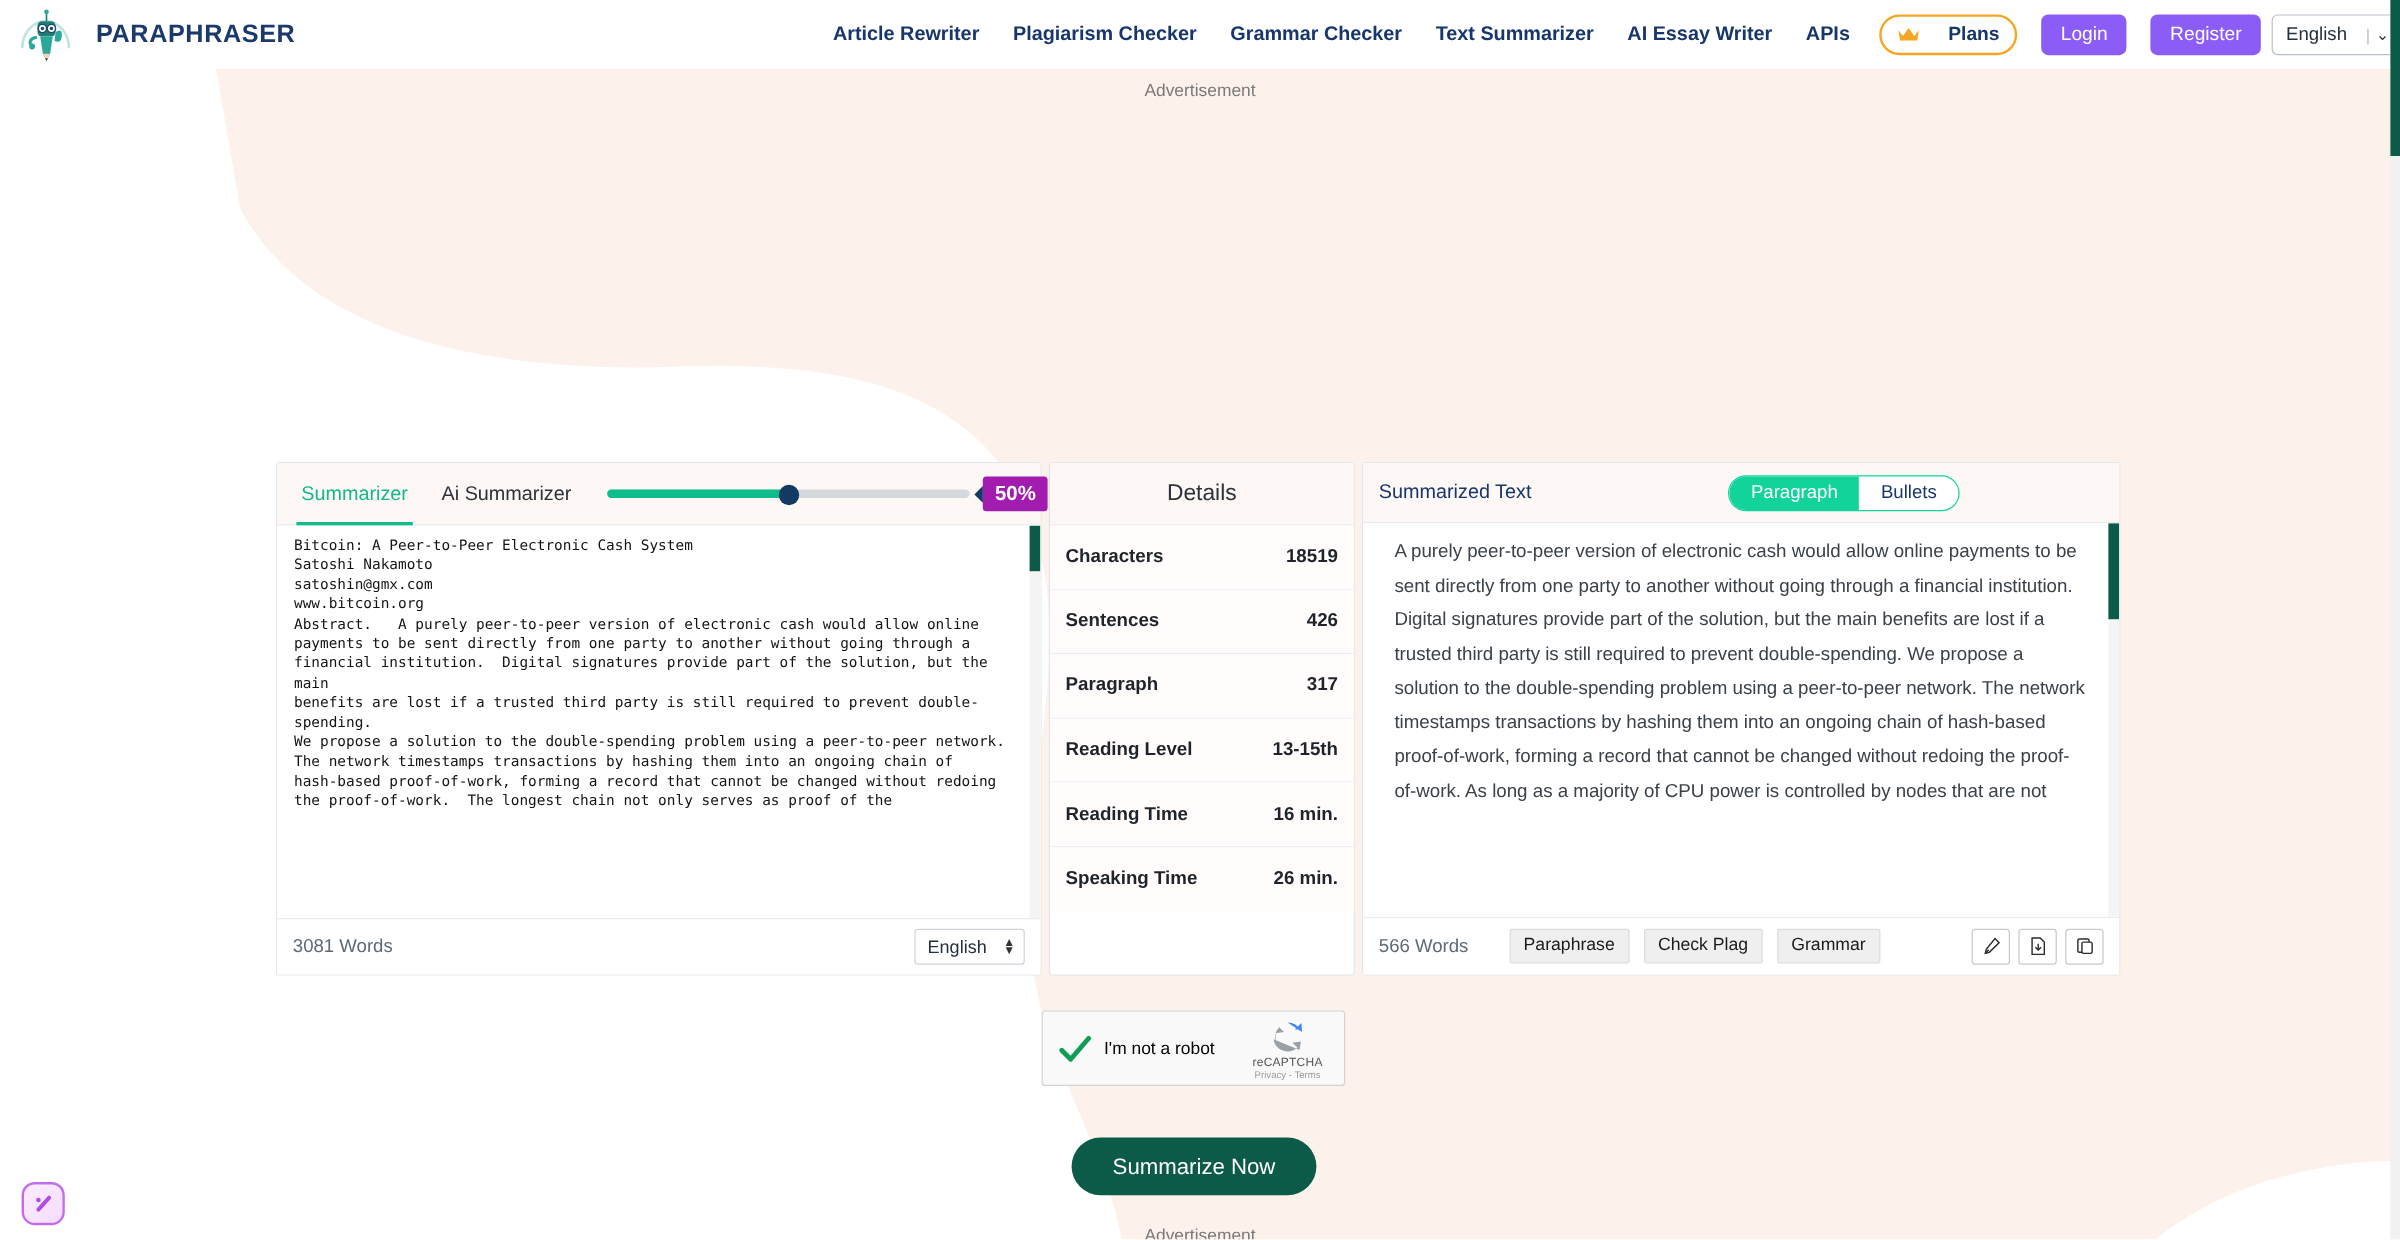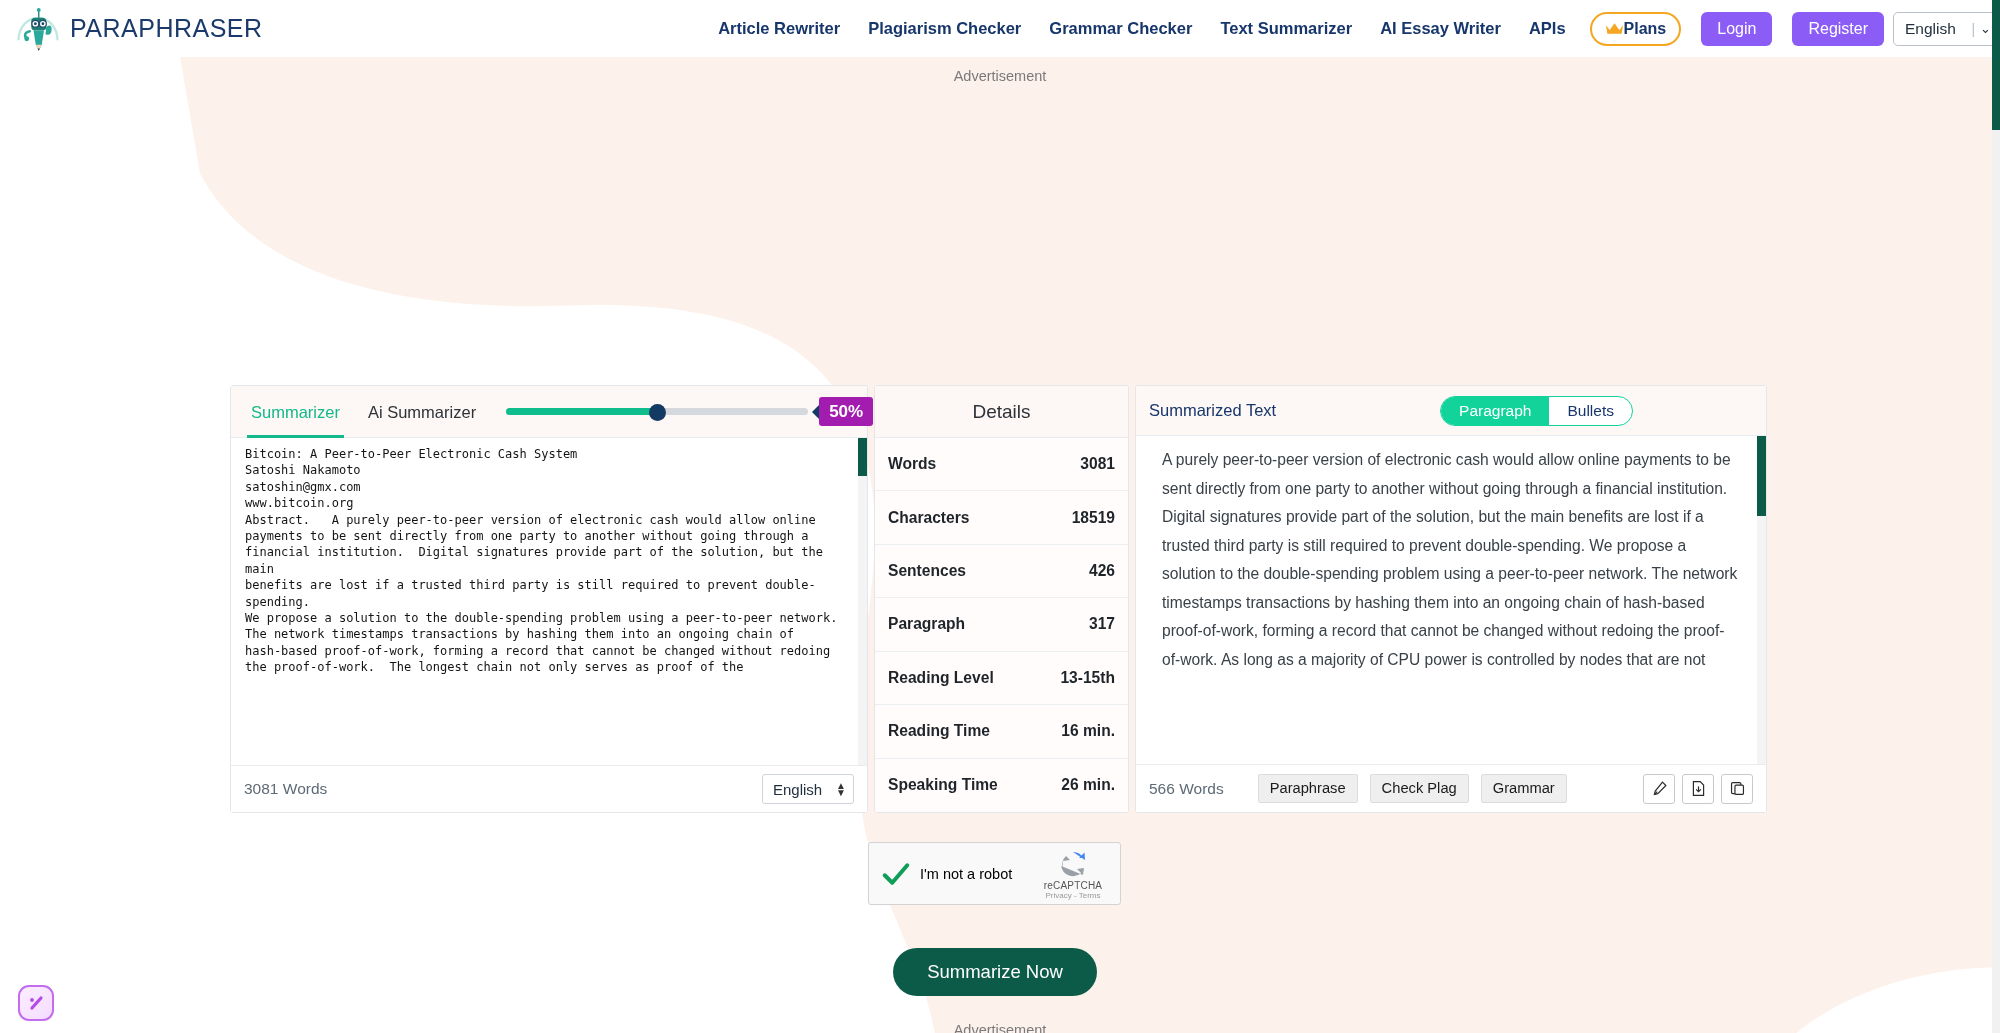--- a/index.html
+++ b/index.html
@@ -26,8 +26,8 @@
   .brand { display: flex; align-items: center; padding-left: 14px; }
   .brand-logo { width: 48px; height: 50px; display: block; }
   .brand-name {
-    font-size: 25px; font-weight: normal; color: #1b3a6b; letter-spacing: .5px;
-    margin-left: 8px; font-family: "Liberation Sans", sans-serif;
+    font-size: 21px; font-weight: bold; color: #1b3a6b; letter-spacing: .5px;
+    margin-left: 18px; font-family: "Liberation Sans", sans-serif;
   }
   .nav { margin-left: auto; display: flex; align-items: center; gap: 0; }
   .nav-link {

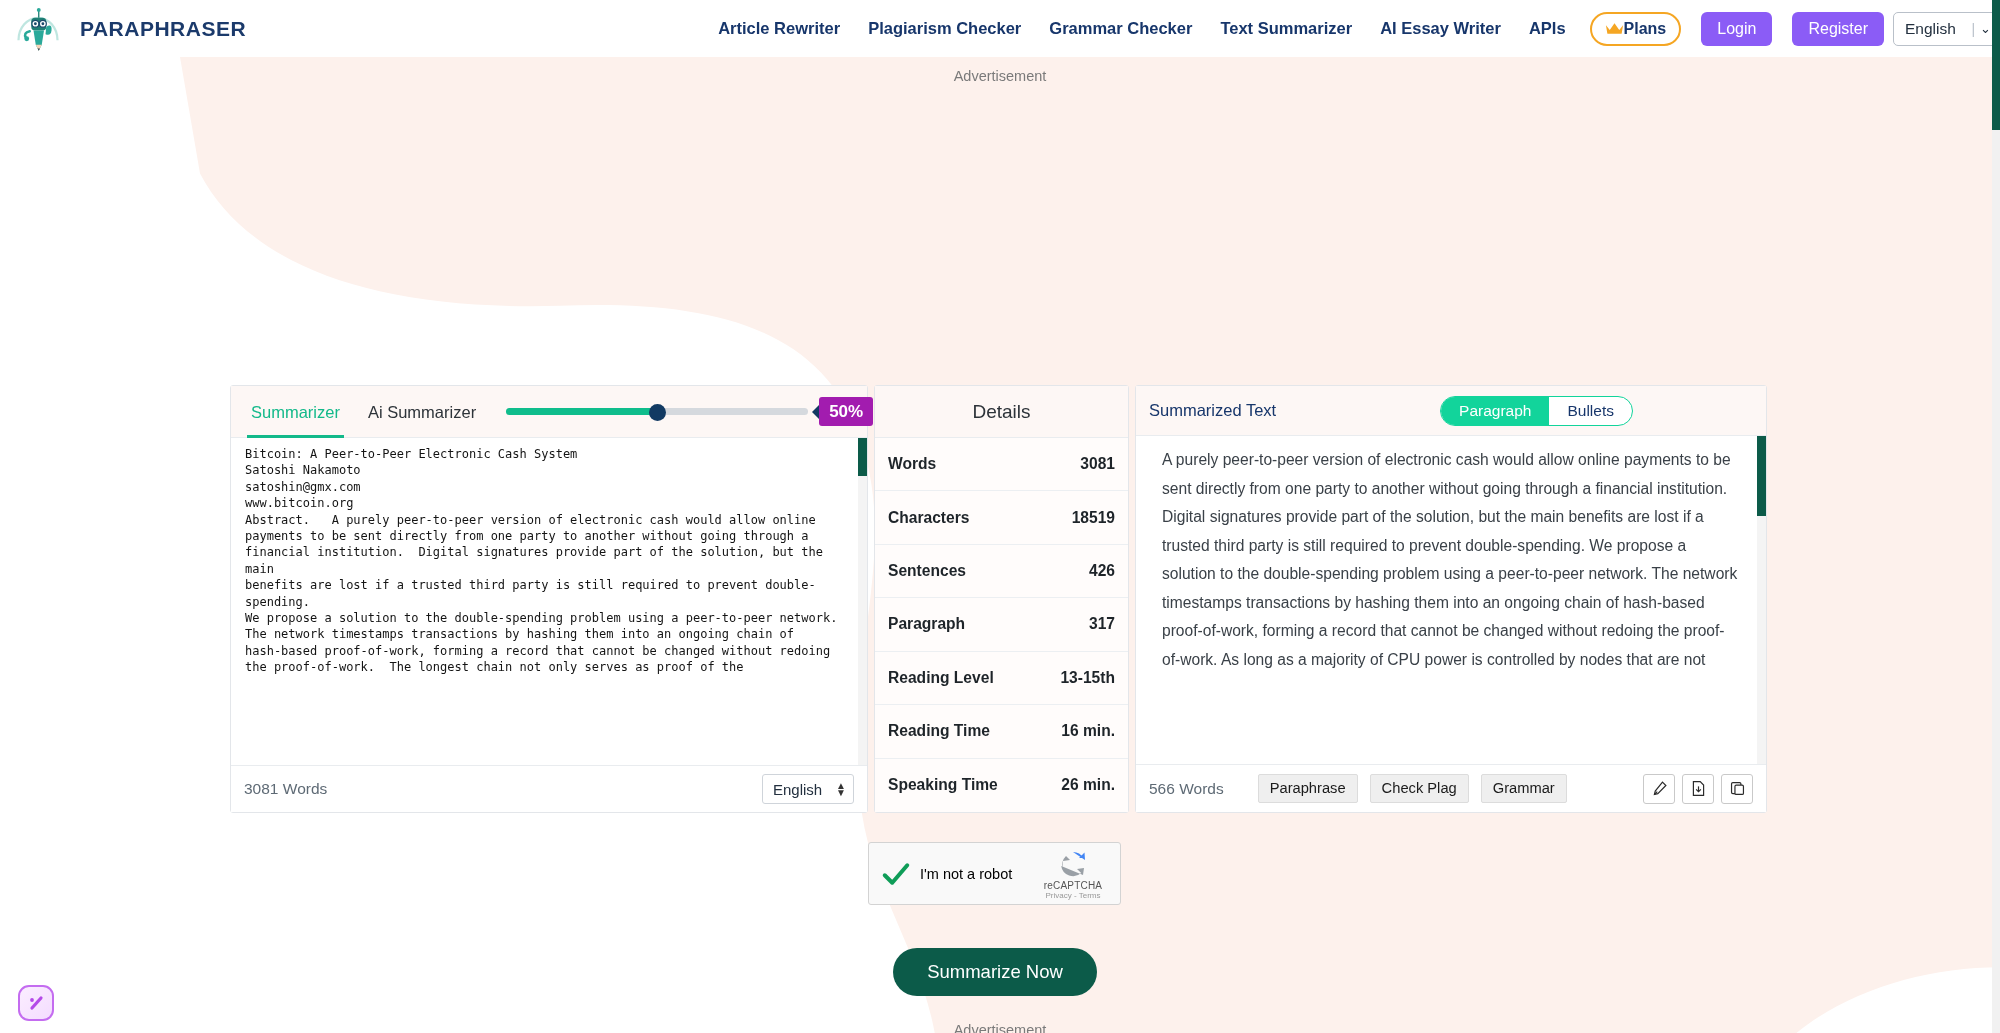--- a/index.html
+++ b/index.html
@@ -35,7 +35,7 @@
     padding: 0 14px; white-space: nowrap; line-height: 57px;
   }
   .btn-plans {
-    display: inline-flex; align-items: center; gap: 0;
+    display: inline-flex; align-items: center; gap: 24px;
     border: 2px solid #f5a623; border-radius: 20px; height: 34px;
     padding: 0 13px; margin-left: 10px; background: #fff;
     color: #17366b; font-size: 16px; font-weight: bold; white-space: nowrap;

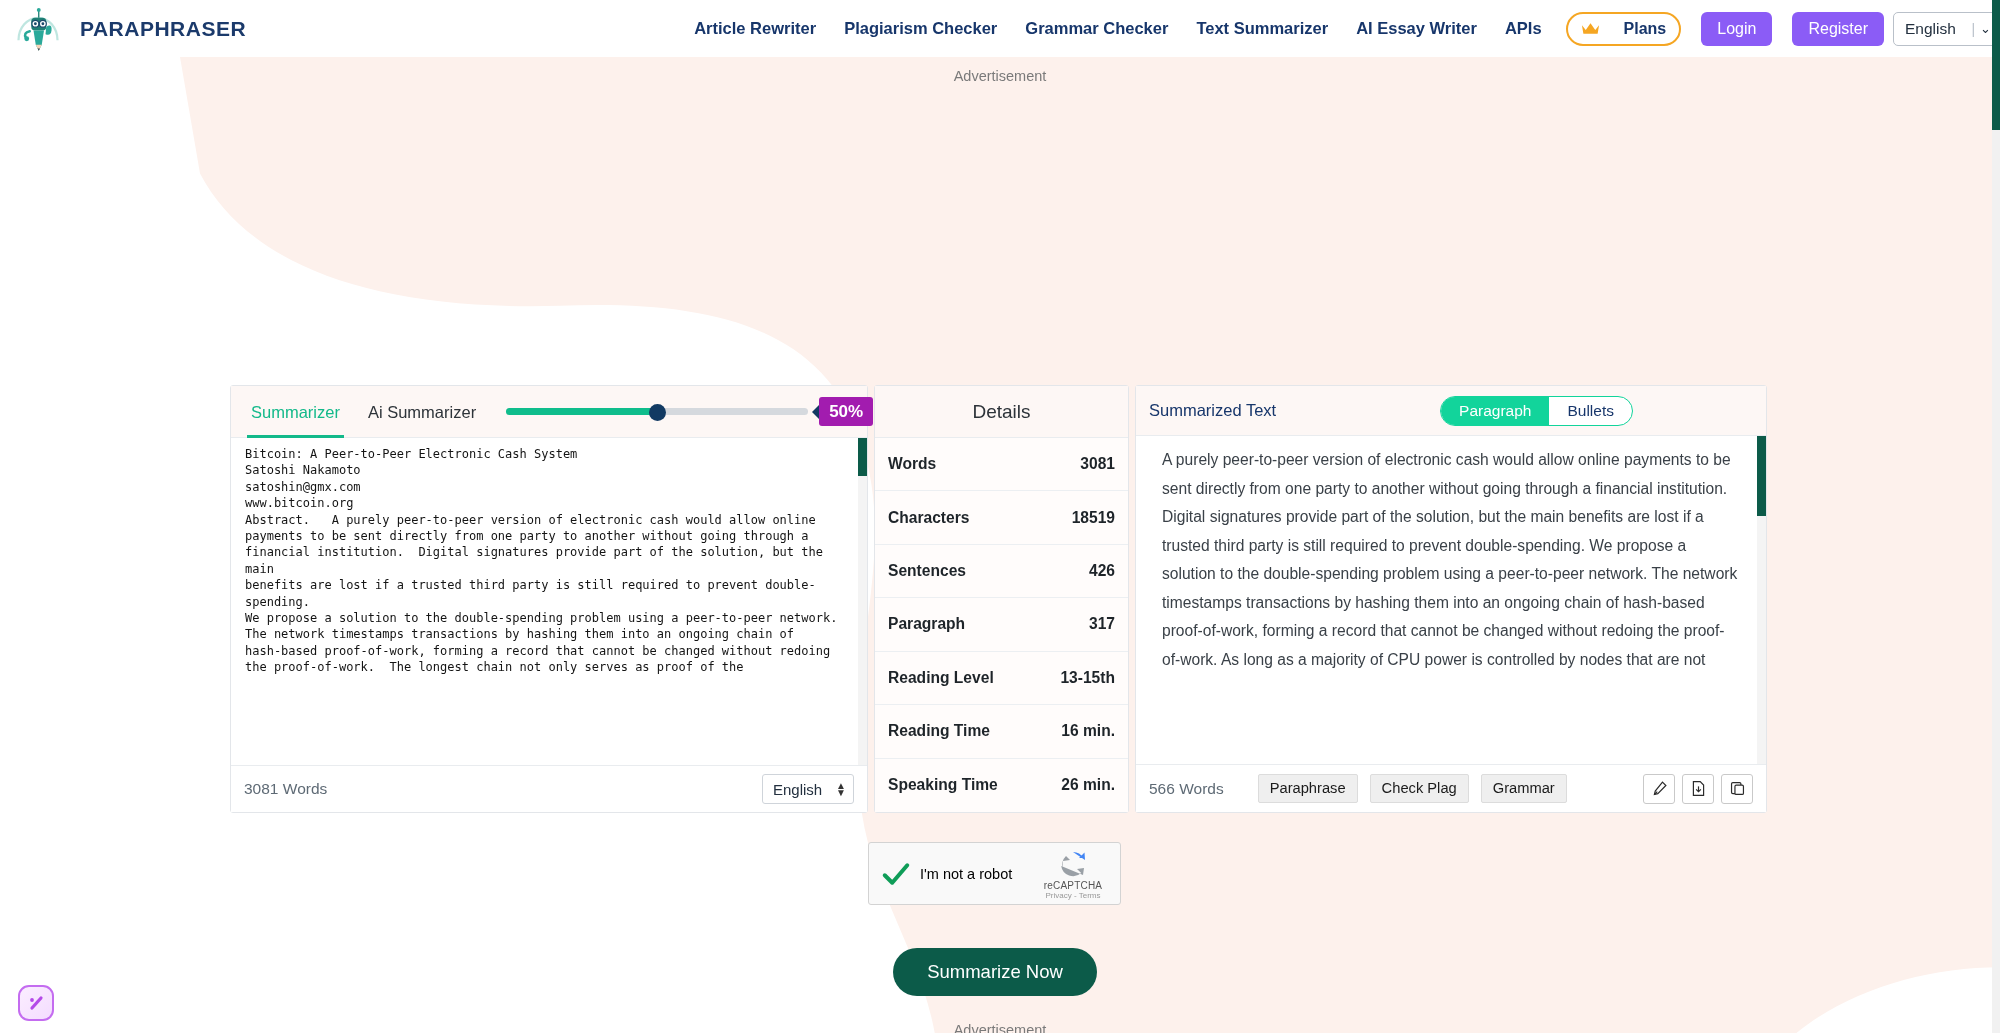--- a/index.html
+++ b/index.html
@@ -348,10 +348,6 @@
     <div class="panel panel-details">
       <div class="details-head">Details</div>
       <div class="detail-row">
-        <span>Words</span>
-        <span>3081</span>
-      </div>
-      <div class="detail-row">
         <span>Characters</span>
         <span>18519</span>
       </div>

